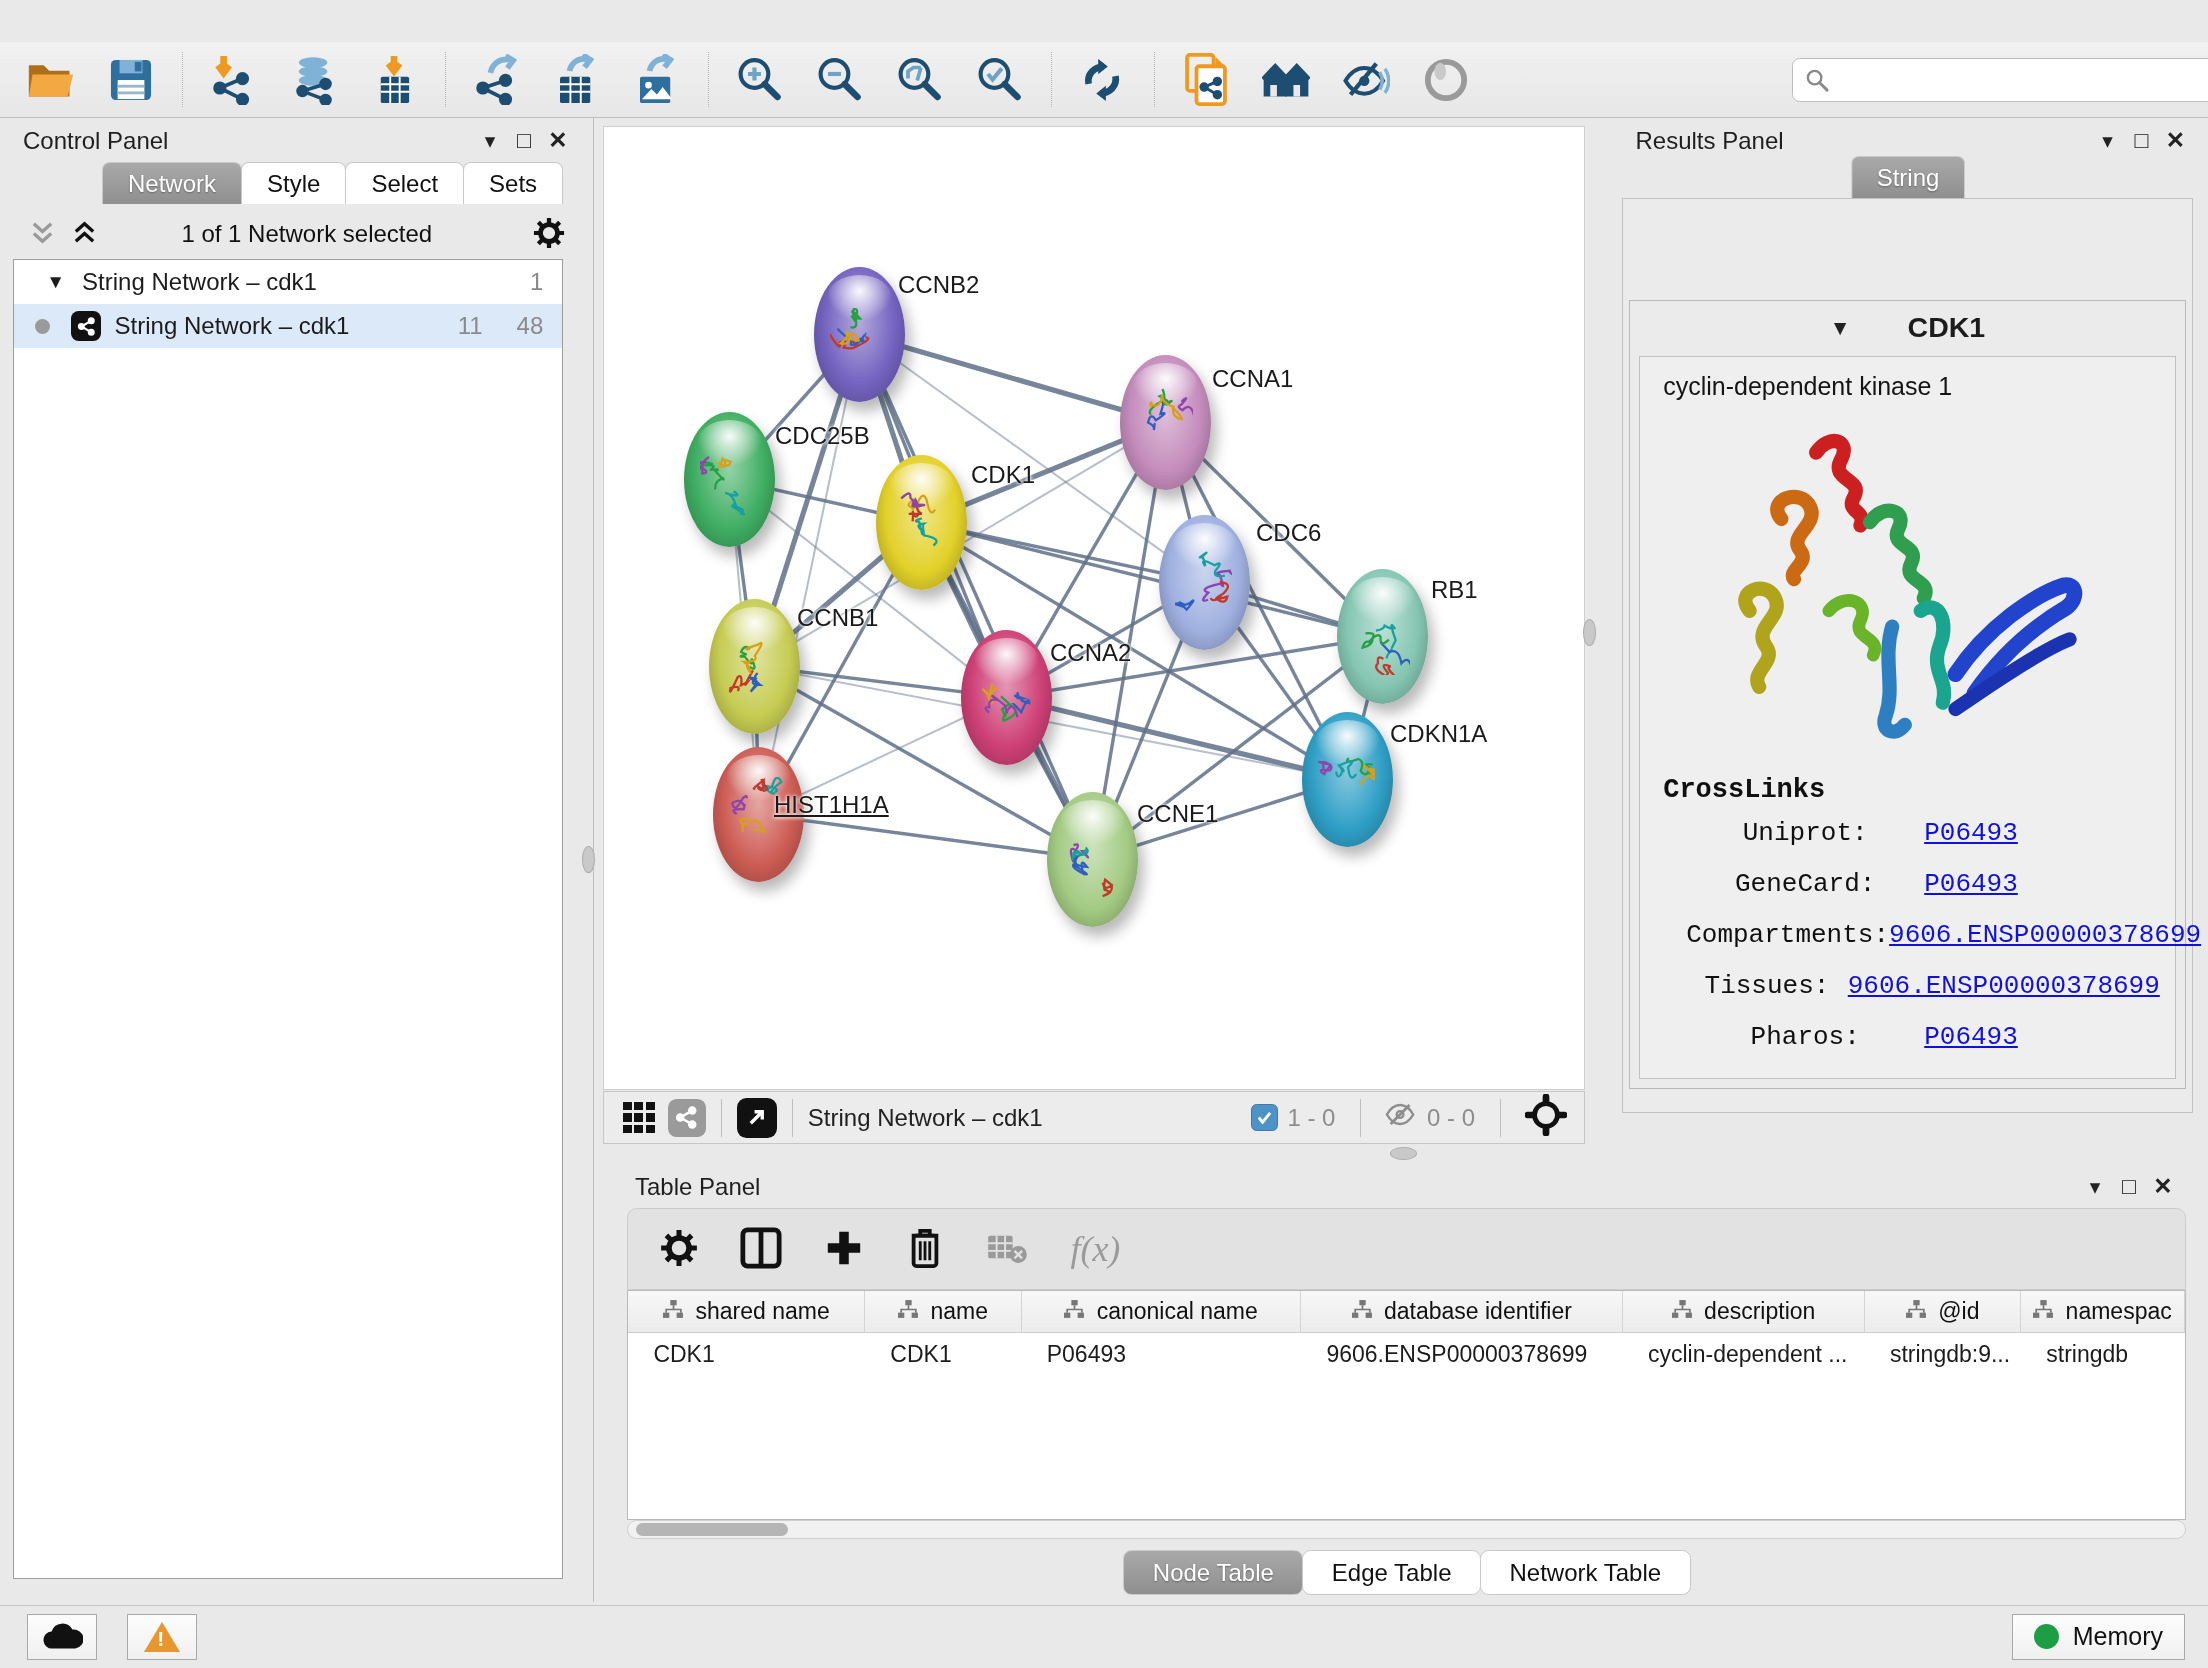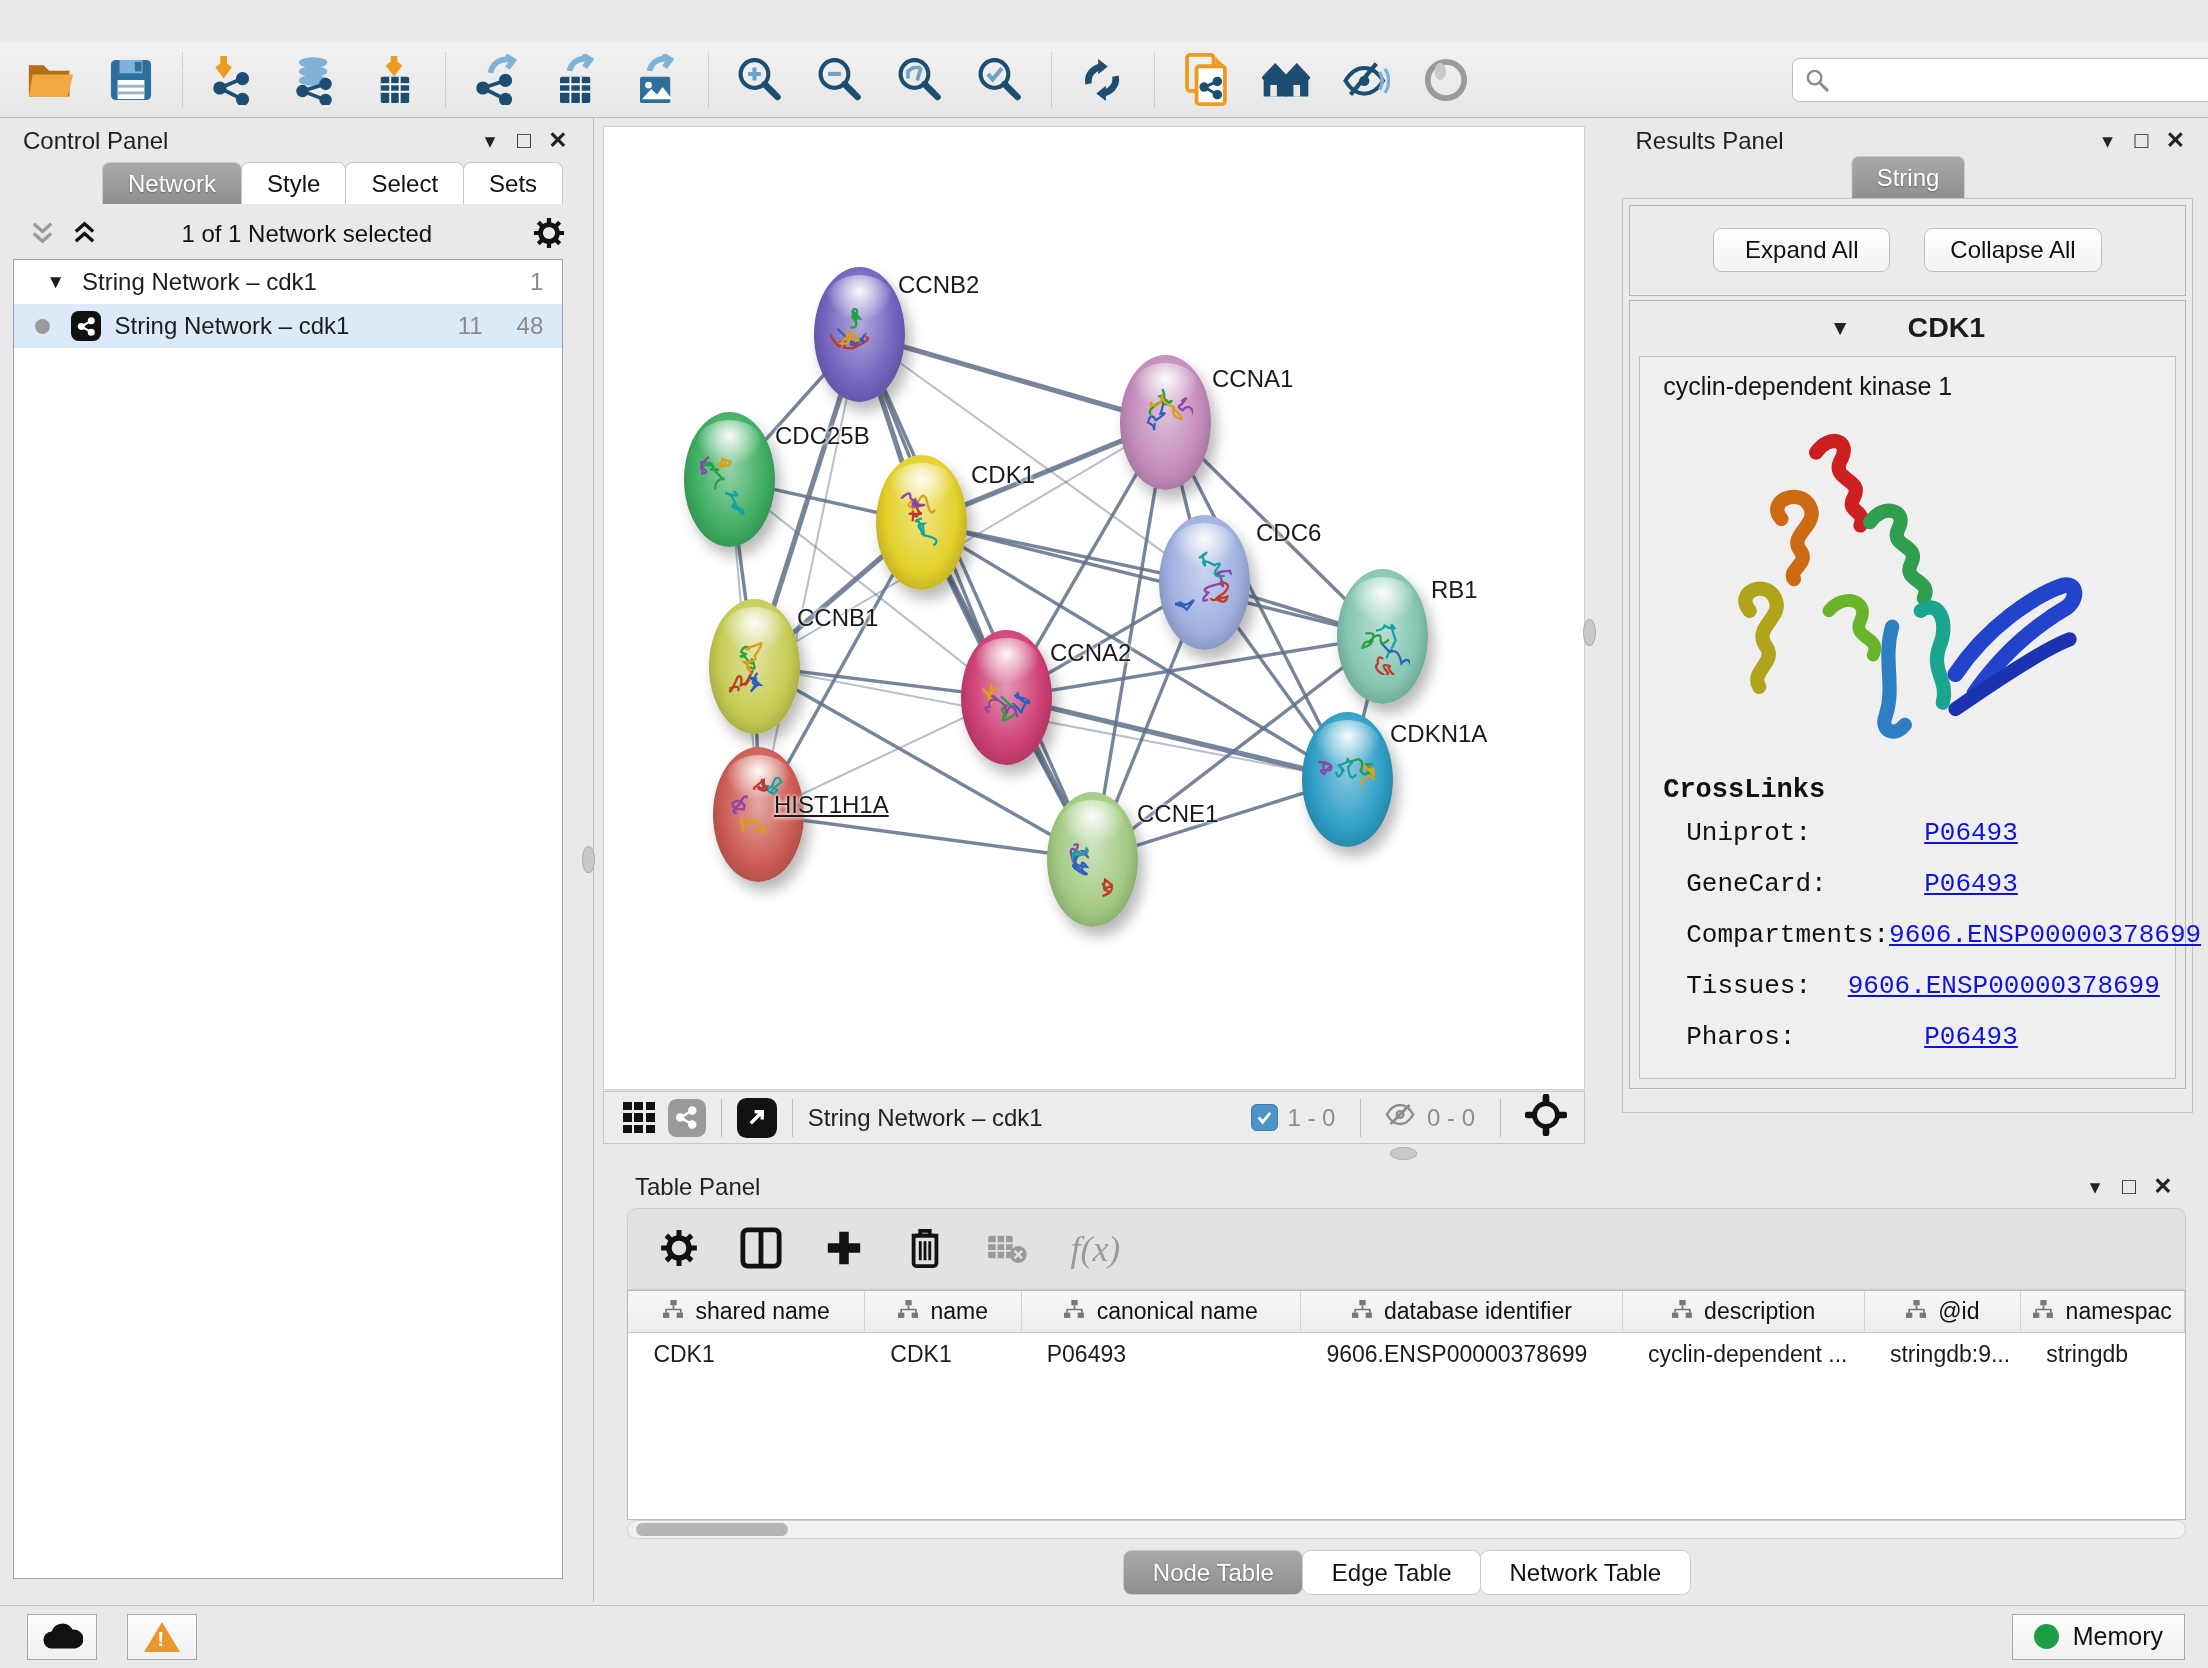--- a/index.html
+++ b/index.html
@@ -627,10 +627,6 @@
     <span class="tab active">String</span>
   </div>
   <div class="rp-outer">
-    <div class="rp-btnbox">
-      <span class="rp-btn">Expand All</span>
-      <span class="rp-btn">Collapse All</span>
-    </div>
     <div class="rp-cdk-box">
       <div class="rp-cdk-head">
         <span class="tri">▼</span>

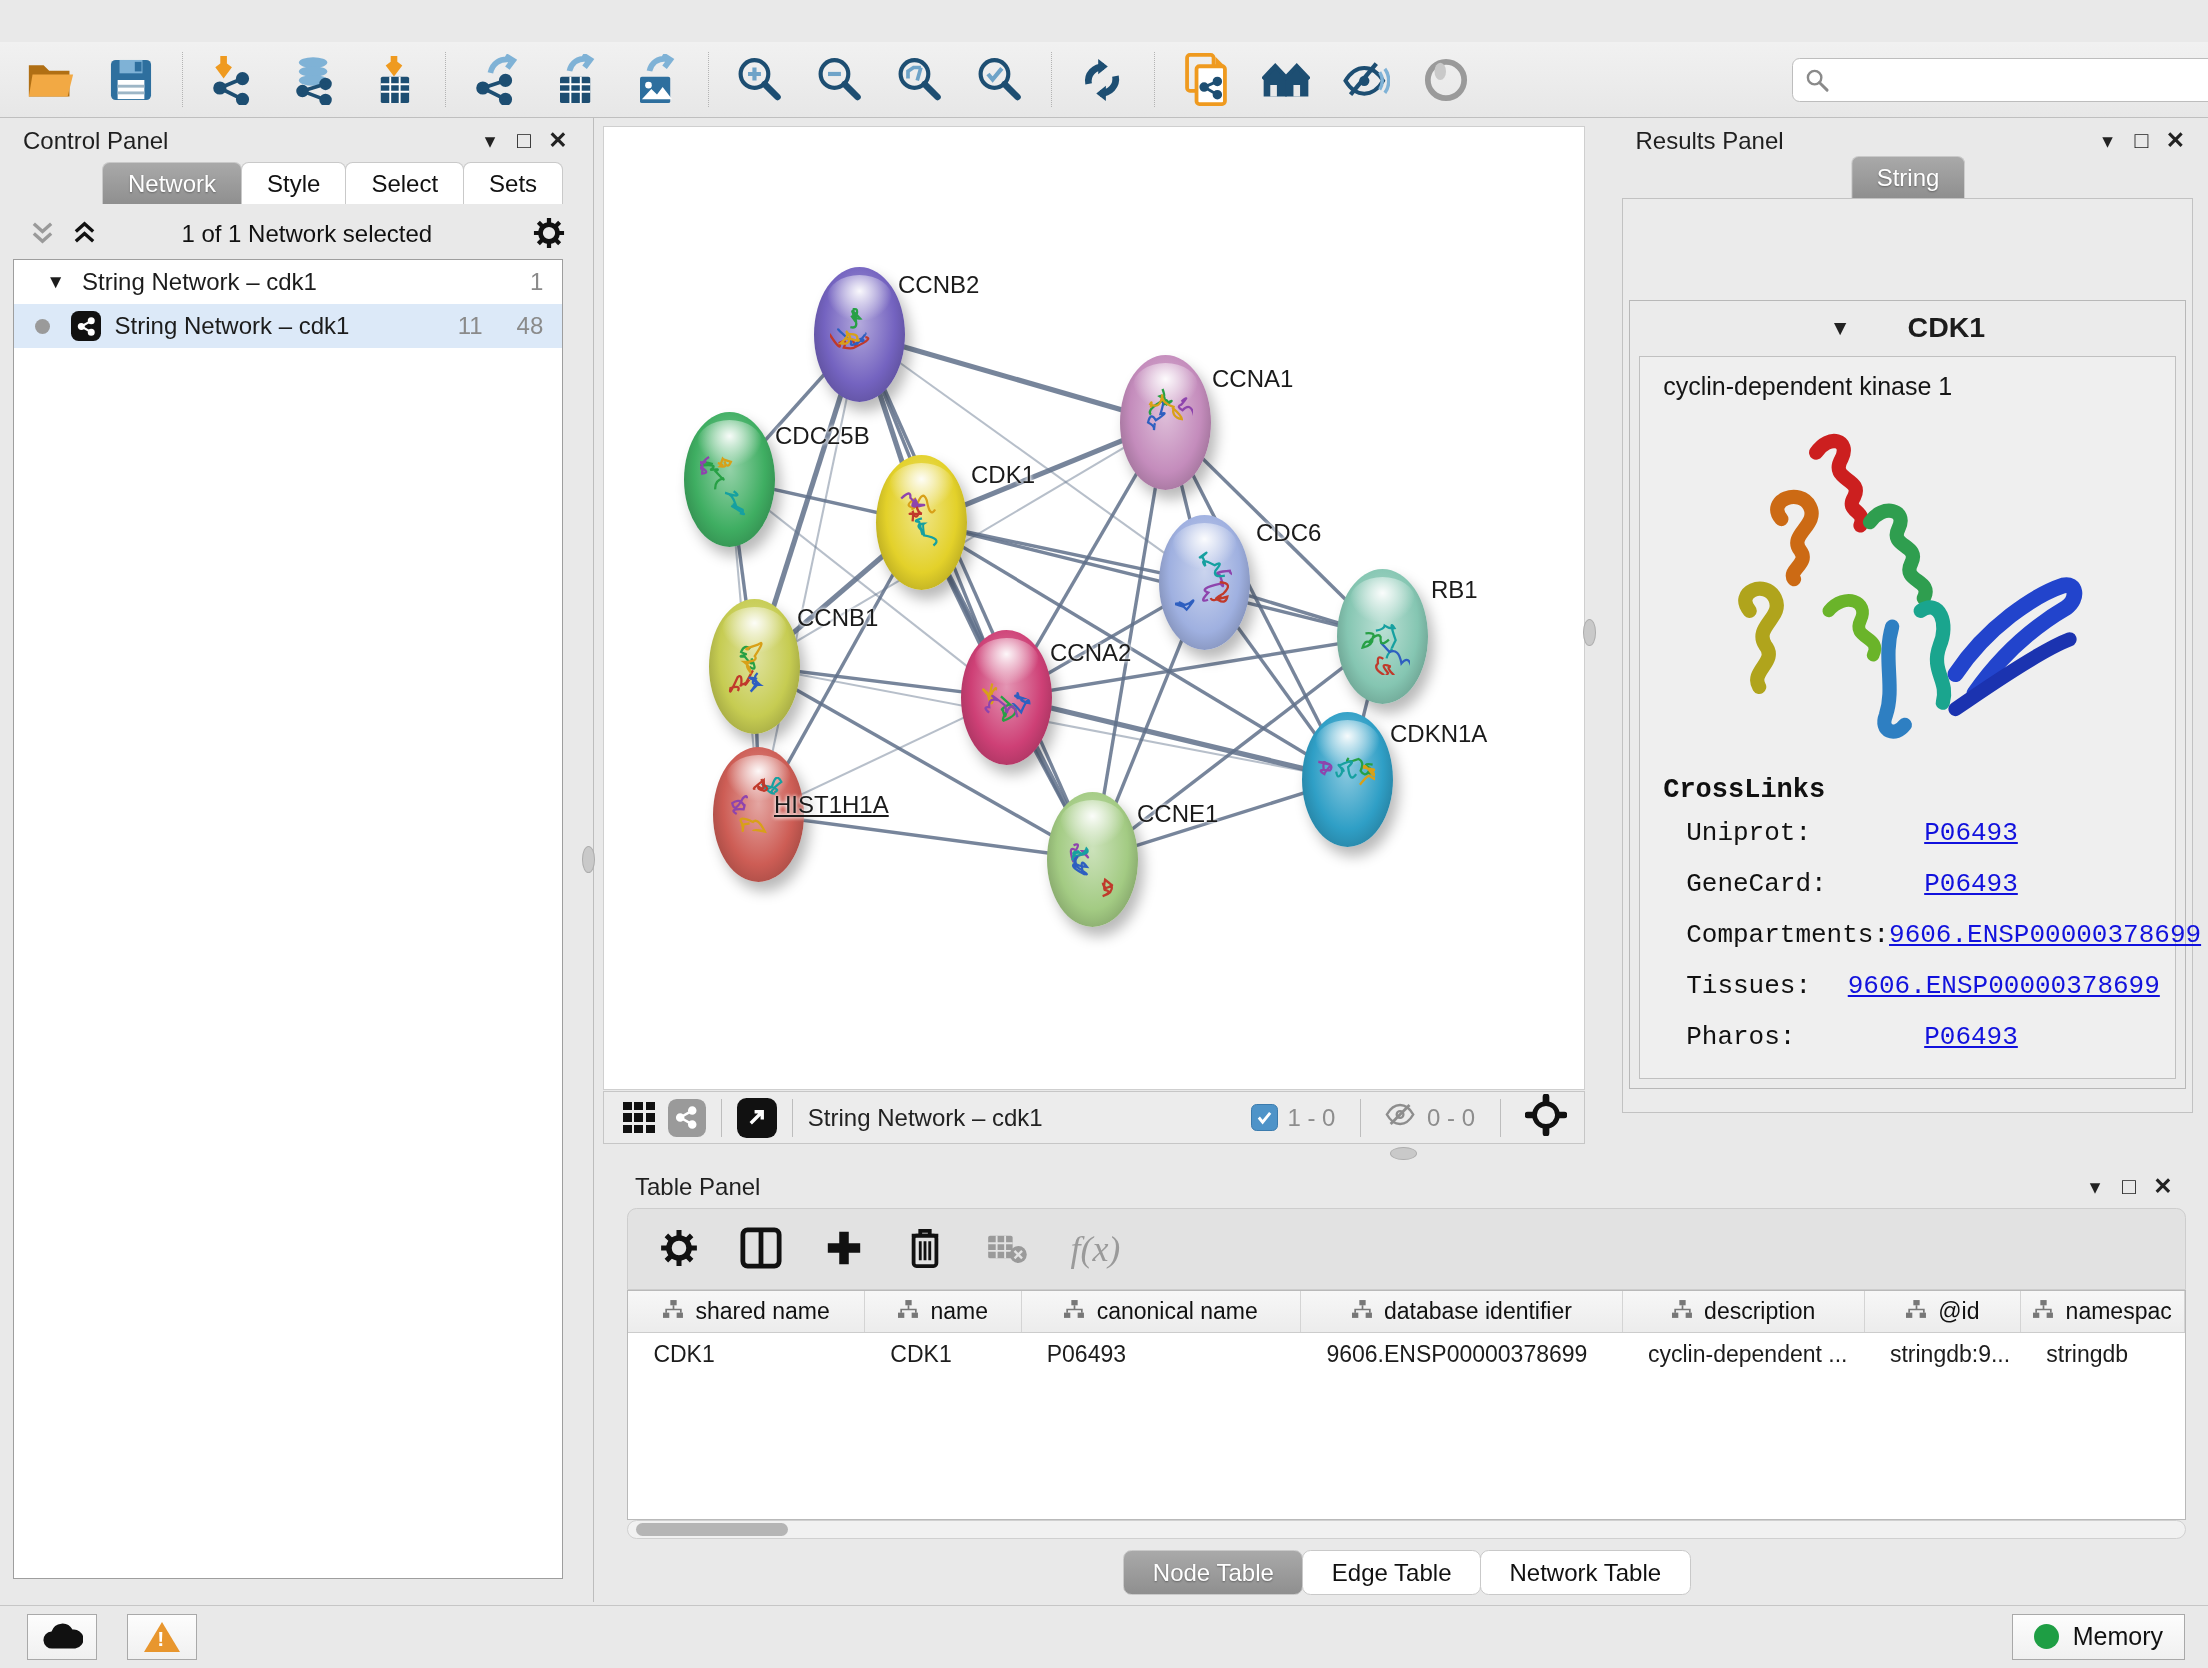--- a/index.html
+++ b/index.html
@@ -111,7 +111,7 @@
   .xl{ position:absolute; left:23px; top:418px; right:15px;
     font-family:Liberation Mono, monospace; font-size:26px; color:#101010;}
   .xl .hd{ font-weight:bold; font-size:27px; margin-bottom:13.3px;}
-  .xl-row{ display:flex; margin:0 0 21px 23px; }
+  .xl-row{ display:flex; margin:0 0 21px 23px;text-align:center; }
   .xl-row .lab{ width:238px; }
   .xl-row a{ color:#1111dd; text-decoration:underline; }
   

